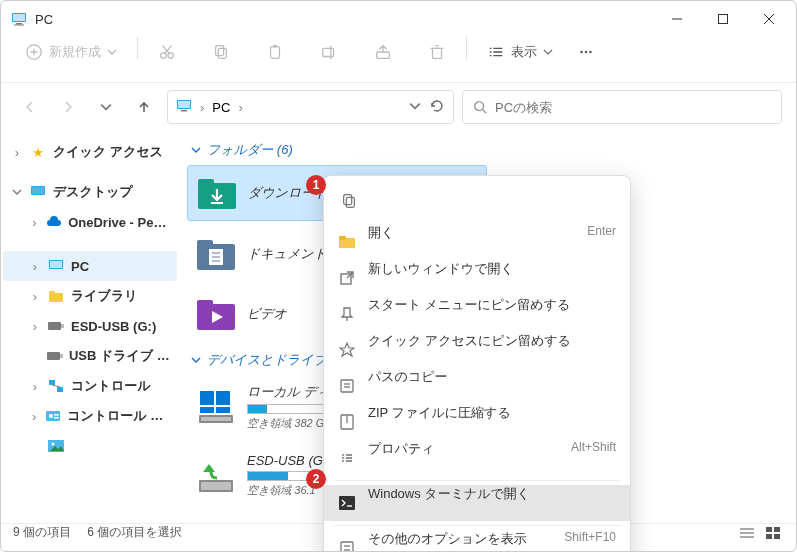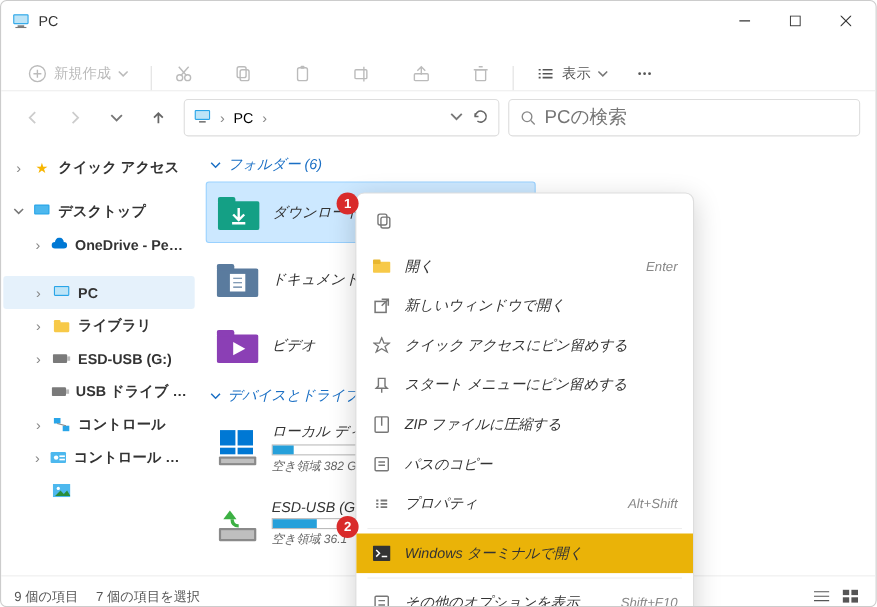--- a/index.html
+++ b/index.html
@@ -13,7 +13,7 @@
 .winbtn svg { width: 10px; height: 10px; }
 
 
-.toolbar { display: flex; align-items: flex-end; height: 46px; padding: 0 14px; gap: 4px; border-bottom: 1px solid #eee; }
+.toolbar { display: flex; align-items: flex-start; height: 46px; padding: 0 14px; gap: 4px; border-bottom: 1px solid #eee; }
 .tbtn { display: flex; align-items: center; gap: 6px; padding: 6px 10px; border-radius: 4px; color: #555; }
 .tbtn.disabled { color: #bbb; }
 .tbtn svg { width: 18px; height: 18px; }

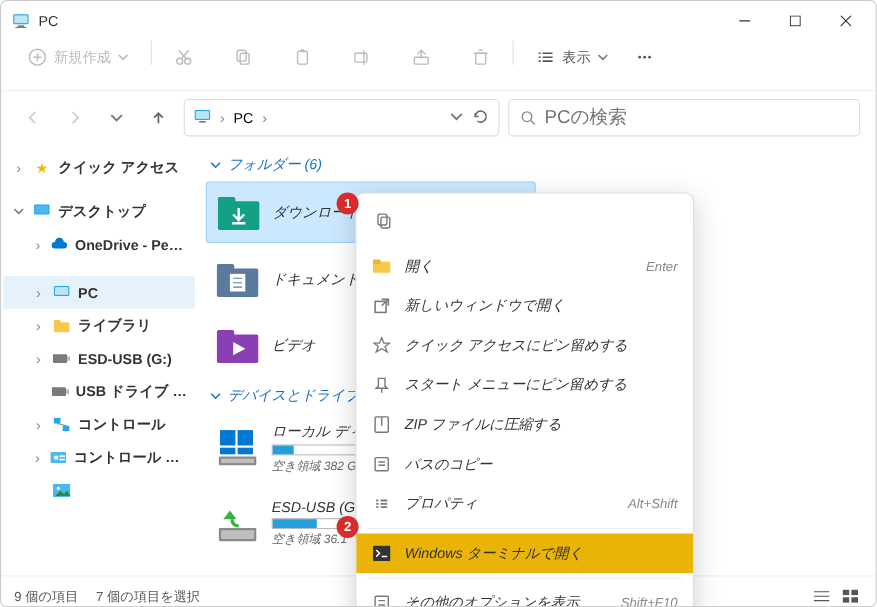--- a/index.html
+++ b/index.html
@@ -31,7 +31,7 @@
 .addressbar .spacer { flex: 1; }
 .addressbar .refresh { color: #666; }
 .searchbox { width: 320px; height: 34px; border: 1px solid #ddd; border-radius: 4px; display: flex; align-items: center; padding: 0 10px; gap: 8px; color: #888; }
-.searchbox input { border: none; outline: none; flex: 1; font-size: 17px; color: #333; }
+.searchbox input { border: none; outline: none; flex: 1; font-size: 13px; color: #333; }
 
 
 .main { display: flex; height: calc(100% - 36px - 46px - 48px - 28px); }

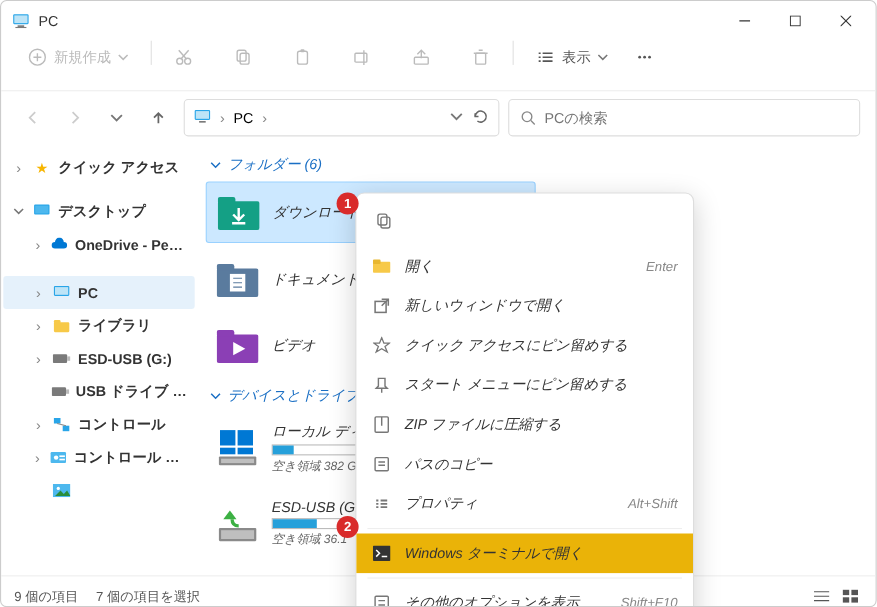--- a/index.html
+++ b/index.html
@@ -60,7 +60,7 @@
 .ctxmenu { position: absolute; left: 322px; top: 174px; width: 308px; background: #fff; border: 1px solid #ddd; border-radius: 8px; box-shadow: 0 6px 24px rgba(0,0,0,0.18); padding: 6px 0; z-index: 10; }
 .ctxtoprow { display: flex; padding: 4px 8px 8px; gap: 6px; }
 .ctxiconbtn { width: 34px; height: 30px; display: flex; align-items: center; justify-content: center; border-radius: 4px; color: #555; }
-.ctxitem { display: flex; align-items: center; height: 36px; padding: 0 14px; gap: 12px; color: #333; font-style: italic; }
+.ctxitem { display: flex; height: 36px; padding: 0 14px; gap: 12px; color: #333; }
 .ctxitem.hover { background: #eab308; }
 .ctxitem .ci { width: 18px; display: flex; align-items: center; justify-content: center; color: #555; }
 .ctxitem .label { flex: 1; }

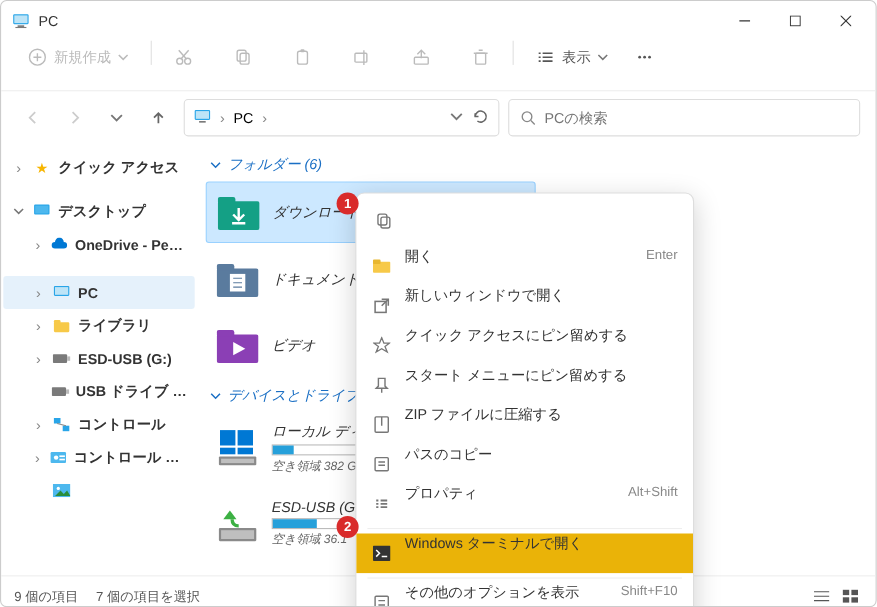--- a/index.html
+++ b/index.html
@@ -470,18 +470,18 @@
   <div class="ctxitem">
     <span class="ci">
         <svg width="16" height="16" viewBox="0 0 16 16">
+          <path d="M5 2 L11 2 L11 9 L13 11 L3 11 L5 9 Z M8 11 L8 15" fill="none" stroke="#777" stroke-width="1.3"></path>
+        </svg>
+      </span>
+    <span class="label">スタート メニューにピン留めする</span>
+  </div>
+  <div class="ctxitem">
+    <span class="ci">
+        <svg width="16" height="16" viewBox="0 0 16 16">
           <path d="M8 1 L10 6 L15 6 L11 9 L13 14 L8 11 L3 14 L5 9 L1 6 L6 6 Z" fill="none" stroke="#777" stroke-width="1.2"></path>
         </svg>
       </span>
     <span class="label">クイック アクセスにピン留めする</span>
-  </div>
-  <div class="ctxitem">
-    <span class="ci">
-        <svg width="16" height="16" viewBox="0 0 16 16">
-          <path d="M5 2 L11 2 L11 9 L13 11 L3 11 L5 9 Z M8 11 L8 15" fill="none" stroke="#777" stroke-width="1.3"></path>
-        </svg>
-      </span>
-    <span class="label">スタート メニューにピン留めする</span>
   </div>
   <div class="ctxitem">
     <span class="ci">

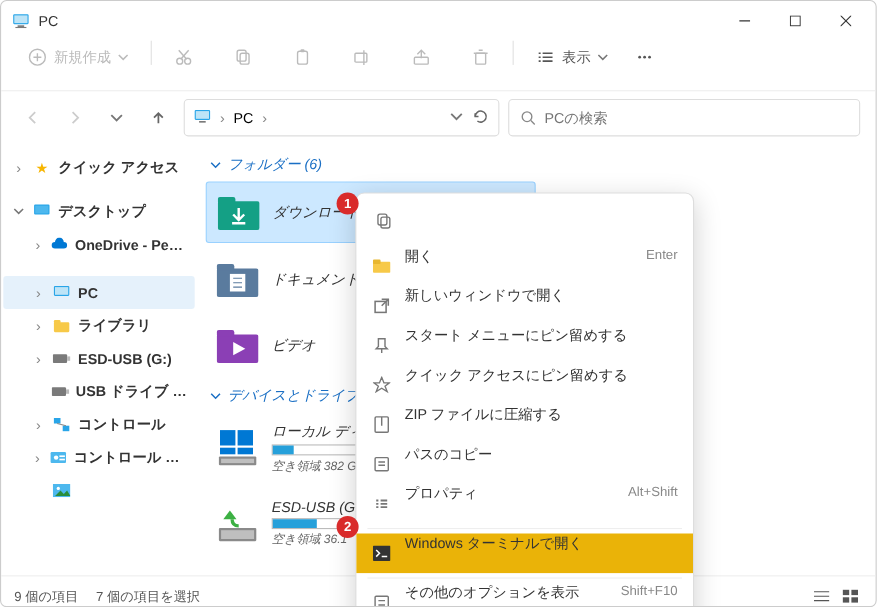--- a/index.html
+++ b/index.html
@@ -485,15 +485,6 @@
   </div>
   <div class="ctxitem">
     <span class="ci">
-        <svg width="14" height="16" viewBox="0 0 14 16">
-          <rect x="1" y="1" width="12" height="14" rx="1" fill="none" stroke="#777" stroke-width="1.3"></rect>
-          <line x1="7" y1="1" x2="7" y2="9" stroke="#777" stroke-width="1.3"></line>
-        </svg>
-      </span>
-    <span class="label">ZIP ファイルに圧縮する</span>
-  </div>
-  <div class="ctxitem">
-    <span class="ci">
         <svg width="16" height="16" viewBox="0 0 16 16">
           <rect x="2" y="2" width="12" height="12" rx="1" fill="none" stroke="#777" stroke-width="1.3"></rect>
           <line x1="5" y1="6" x2="11" y2="6" stroke="#777" stroke-width="1.3"></line>
@@ -501,6 +492,15 @@
         </svg>
       </span>
     <span class="label">パスのコピー</span>
+  </div>
+  <div class="ctxitem">
+    <span class="ci">
+        <svg width="14" height="16" viewBox="0 0 14 16">
+          <rect x="1" y="1" width="12" height="14" rx="1" fill="none" stroke="#777" stroke-width="1.3"></rect>
+          <line x1="7" y1="1" x2="7" y2="9" stroke="#777" stroke-width="1.3"></line>
+        </svg>
+      </span>
+    <span class="label">ZIP ファイルに圧縮する</span>
   </div>
   <div class="ctxitem">
     <span class="ci">

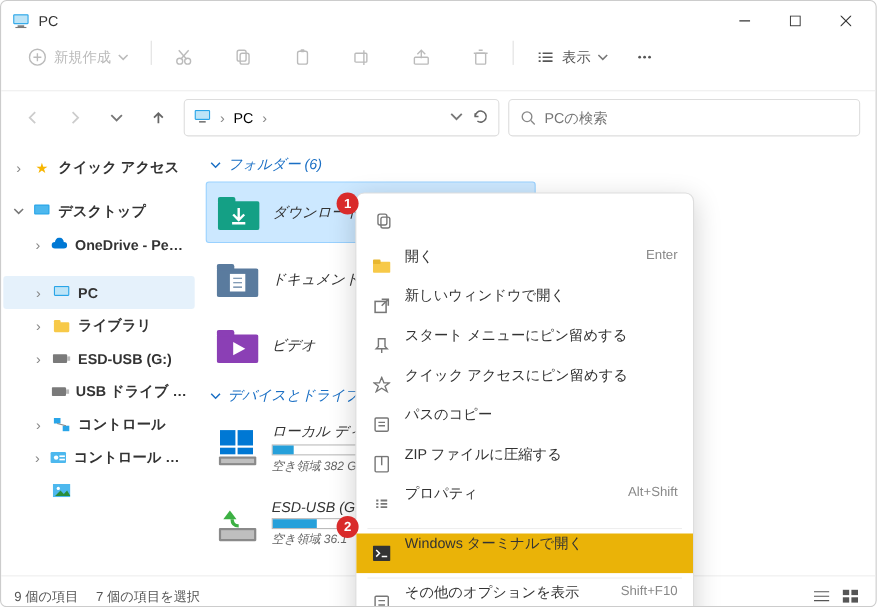--- a/index.html
+++ b/index.html
@@ -61,7 +61,7 @@
 .ctxtoprow { display: flex; padding: 4px 8px 8px; gap: 6px; }
 .ctxiconbtn { width: 34px; height: 30px; display: flex; align-items: center; justify-content: center; border-radius: 4px; color: #555; }
 .ctxitem { display: flex; height: 36px; padding: 0 14px; gap: 12px; color: #333; }
-.ctxitem.hover { background: #eab308; }
+.ctxitem.hover { background: #e5e5e5; }
 .ctxitem .ci { width: 18px; display: flex; align-items: center; justify-content: center; color: #555; }
 .ctxitem .label { flex: 1; }
 .ctxitem .accel { color: #888; font-size: 12px; }

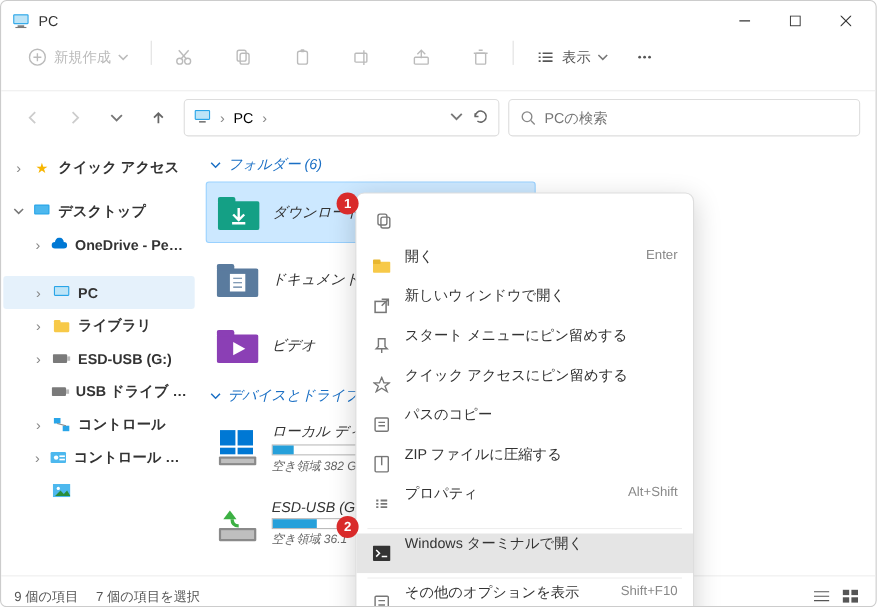--- a/index.html
+++ b/index.html
@@ -71,7 +71,7 @@
 .badge { position: absolute; width: 20px; height: 20px; background: #d92b2b; color: #fff; border-radius: 50%; display: flex; align-items: center; justify-content: center; font-size: 12px; font-weight: bold; z-index: 20; }
 
 
-.statusbar { position: absolute; bottom: 0; left: 0; right: 0; height: 28px; display: flex; align-items: flex-end; padding: 0 12px; gap: 16px; color: #555; font-size: 12px; border-top: 1px solid #eee; }
+.statusbar { position: absolute; bottom: 0; left: 0; right: 0; height: 28px; display: flex; align-items: flex-start; padding: 0 12px; gap: 16px; color: #555; font-size: 12px; border-top: 1px solid #eee; }
 .statusbar .spacer { flex: 1; }
 .viewbtns { display: flex; gap: 4px; }
 .viewbtn { width: 22px; height: 18px; display: flex; align-items: center; justify-content: center; color: #555; border: 1px solid transparent; }

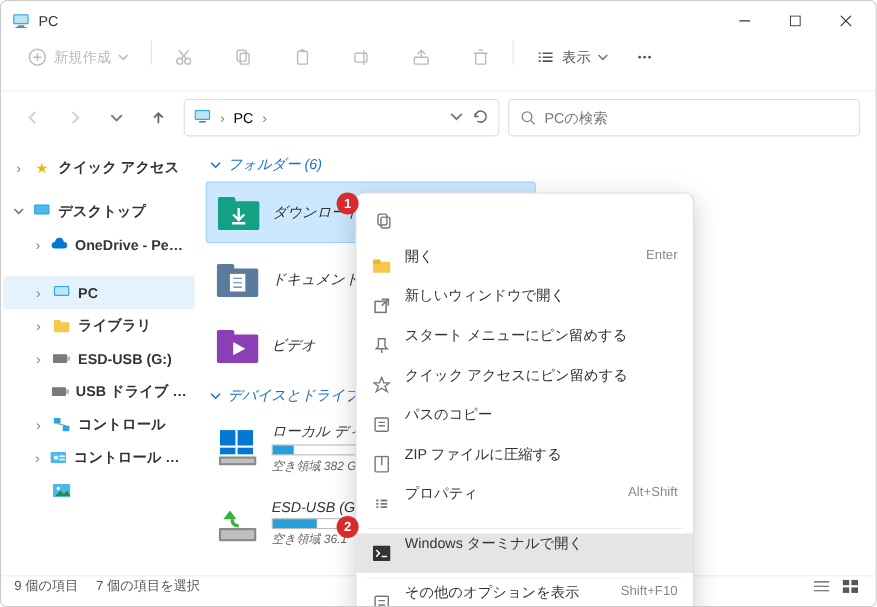--- a/index.html
+++ b/index.html
@@ -546,7 +546,7 @@
 
 <div class="statusbar">
   <span>9 個の項目</span>
-  <span>7 個の項目を選択</span>
+  <span>6 個の項目を選択</span>
   <span class="spacer"></span>
   <div class="viewbtns">
     <div class="viewbtn">

